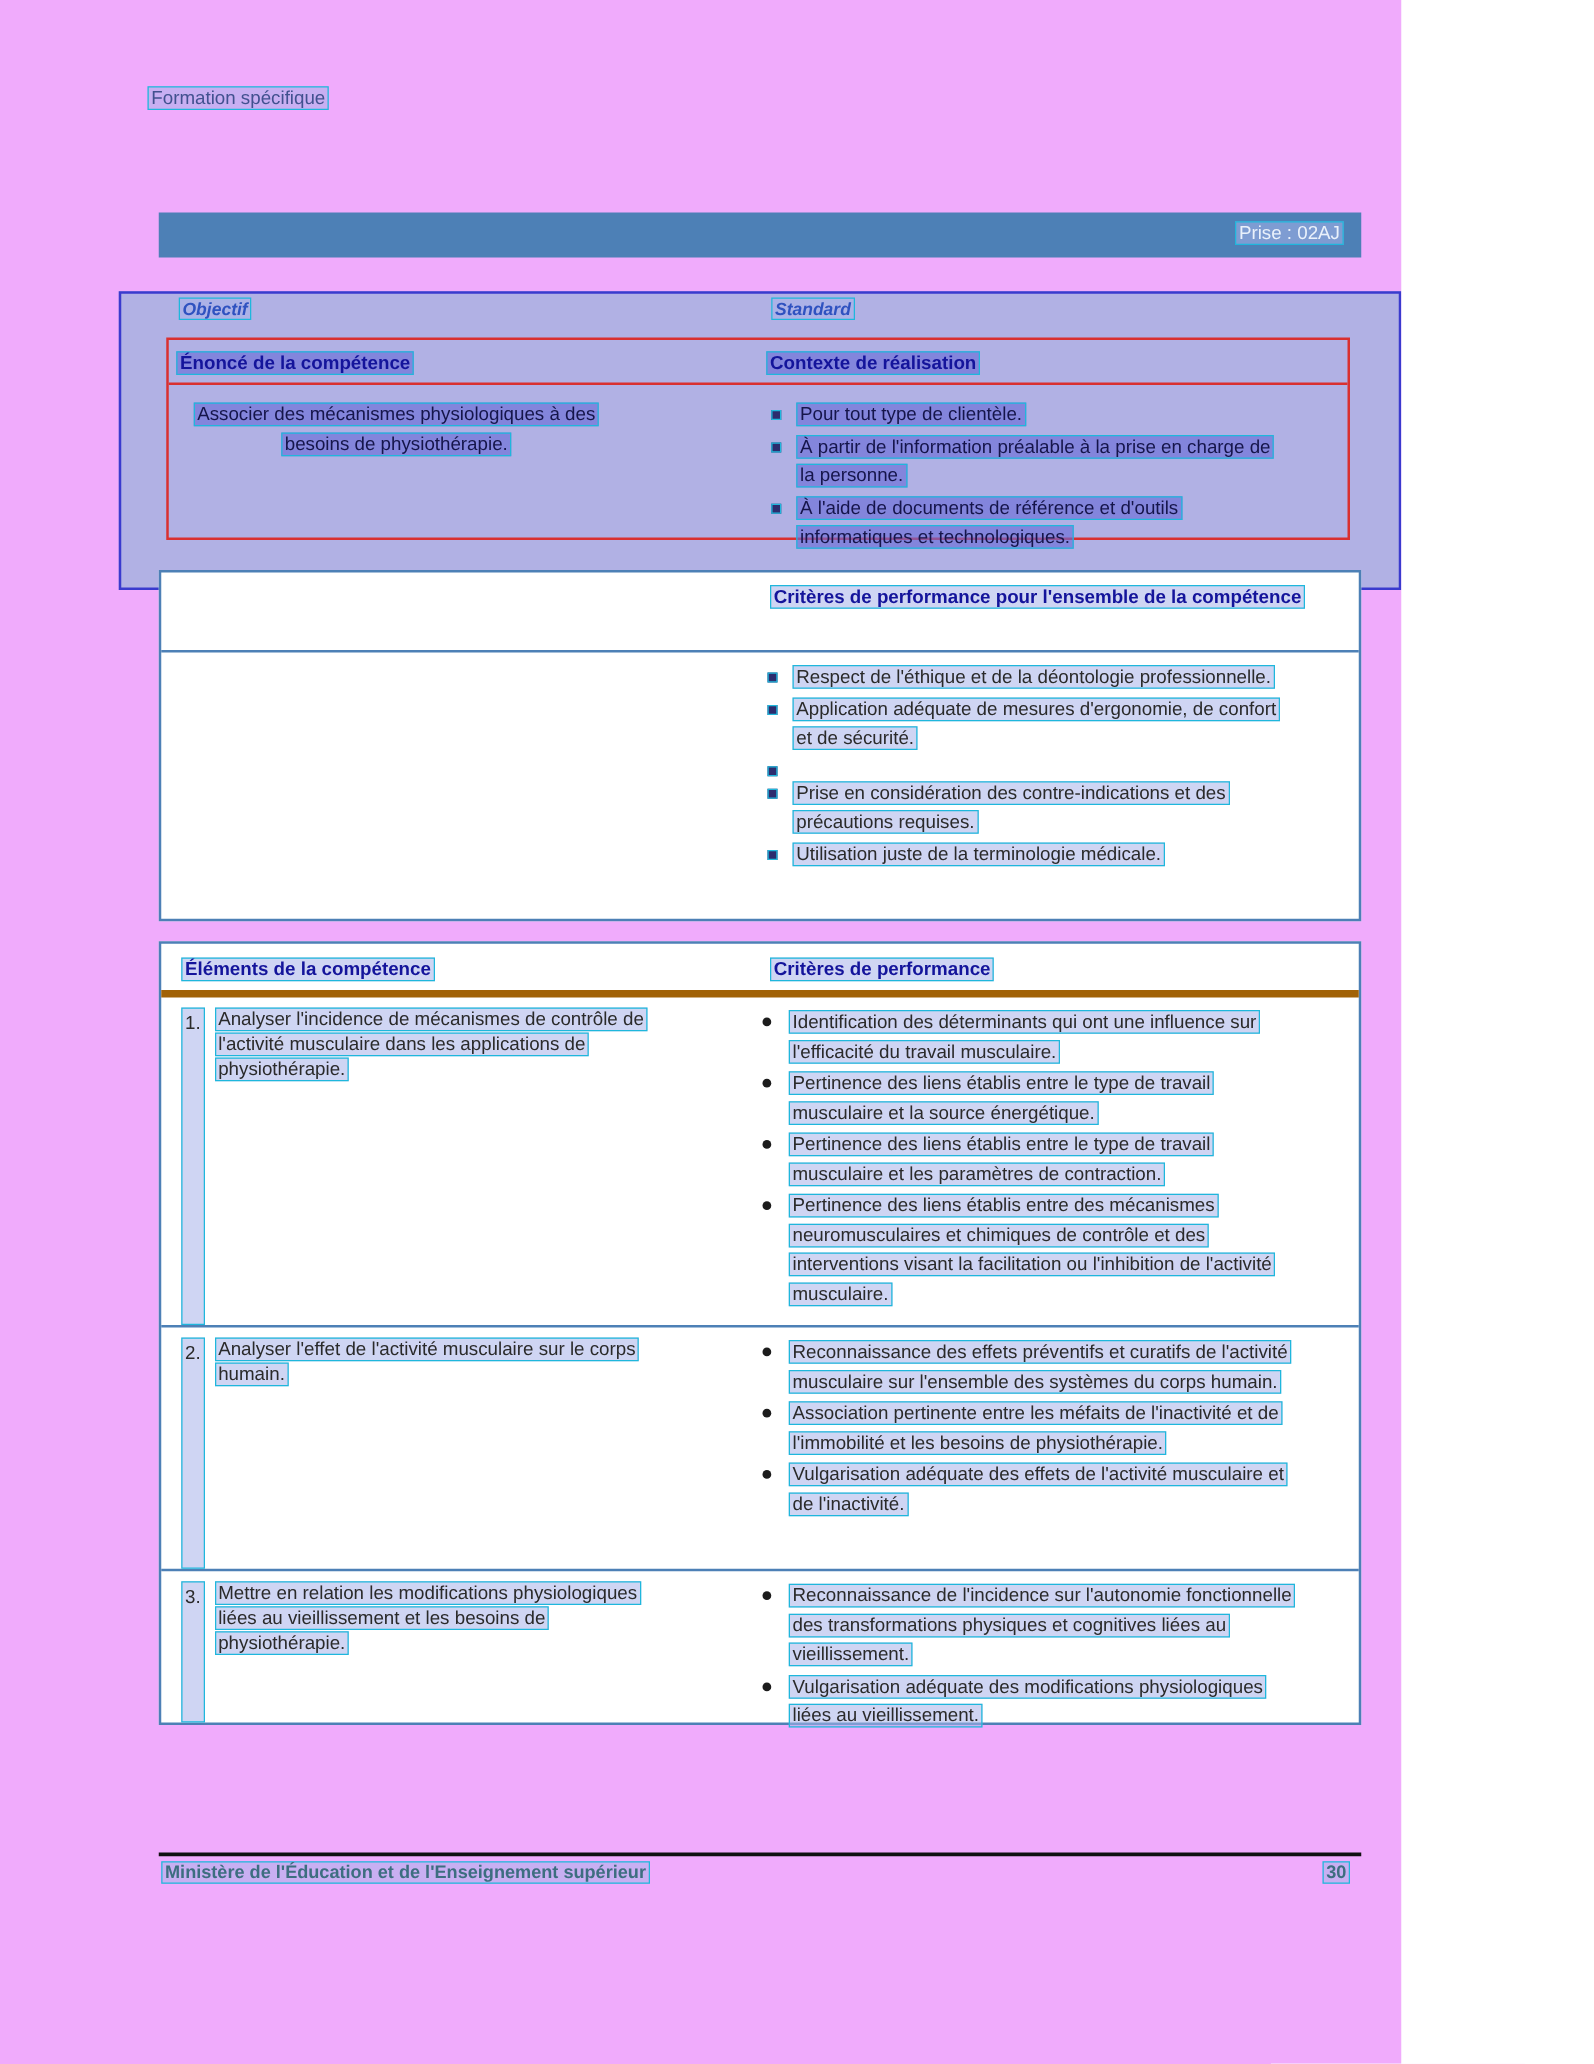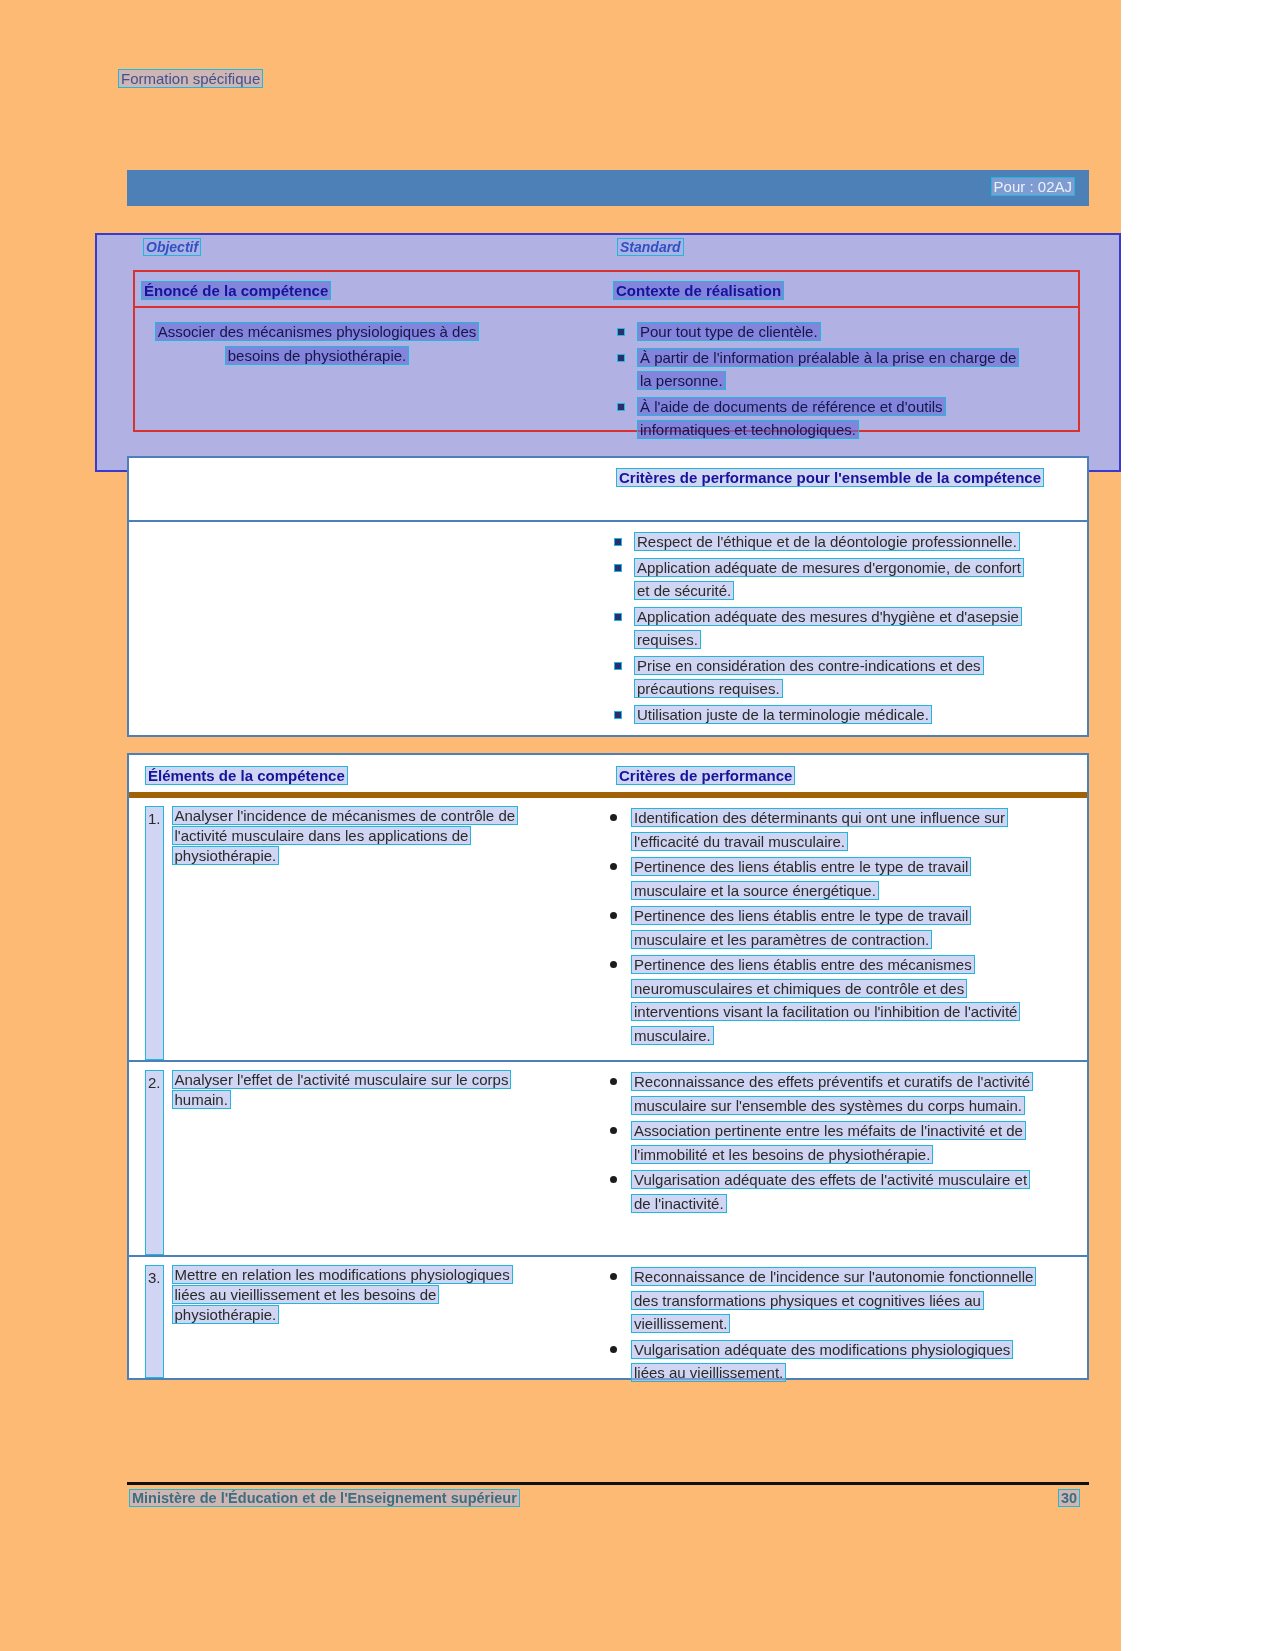--- a/index.html
+++ b/index.html
@@ -5,7 +5,7 @@
   * { margin:0; padding:0; box-sizing:border-box; }
   html,body { background:#ffffff; }
   body { font-family:"Liberation Sans","DejaVu Sans",sans-serif; color:#2a2a2a; }
-  .page { position:relative; width:1121px; height:1651px; background:#fdba74; overflow:hidden; }
+  .page { position:relative; width:1121px; height:1651px; background:#f0abfc; overflow:hidden; }
 
   
   .hl {

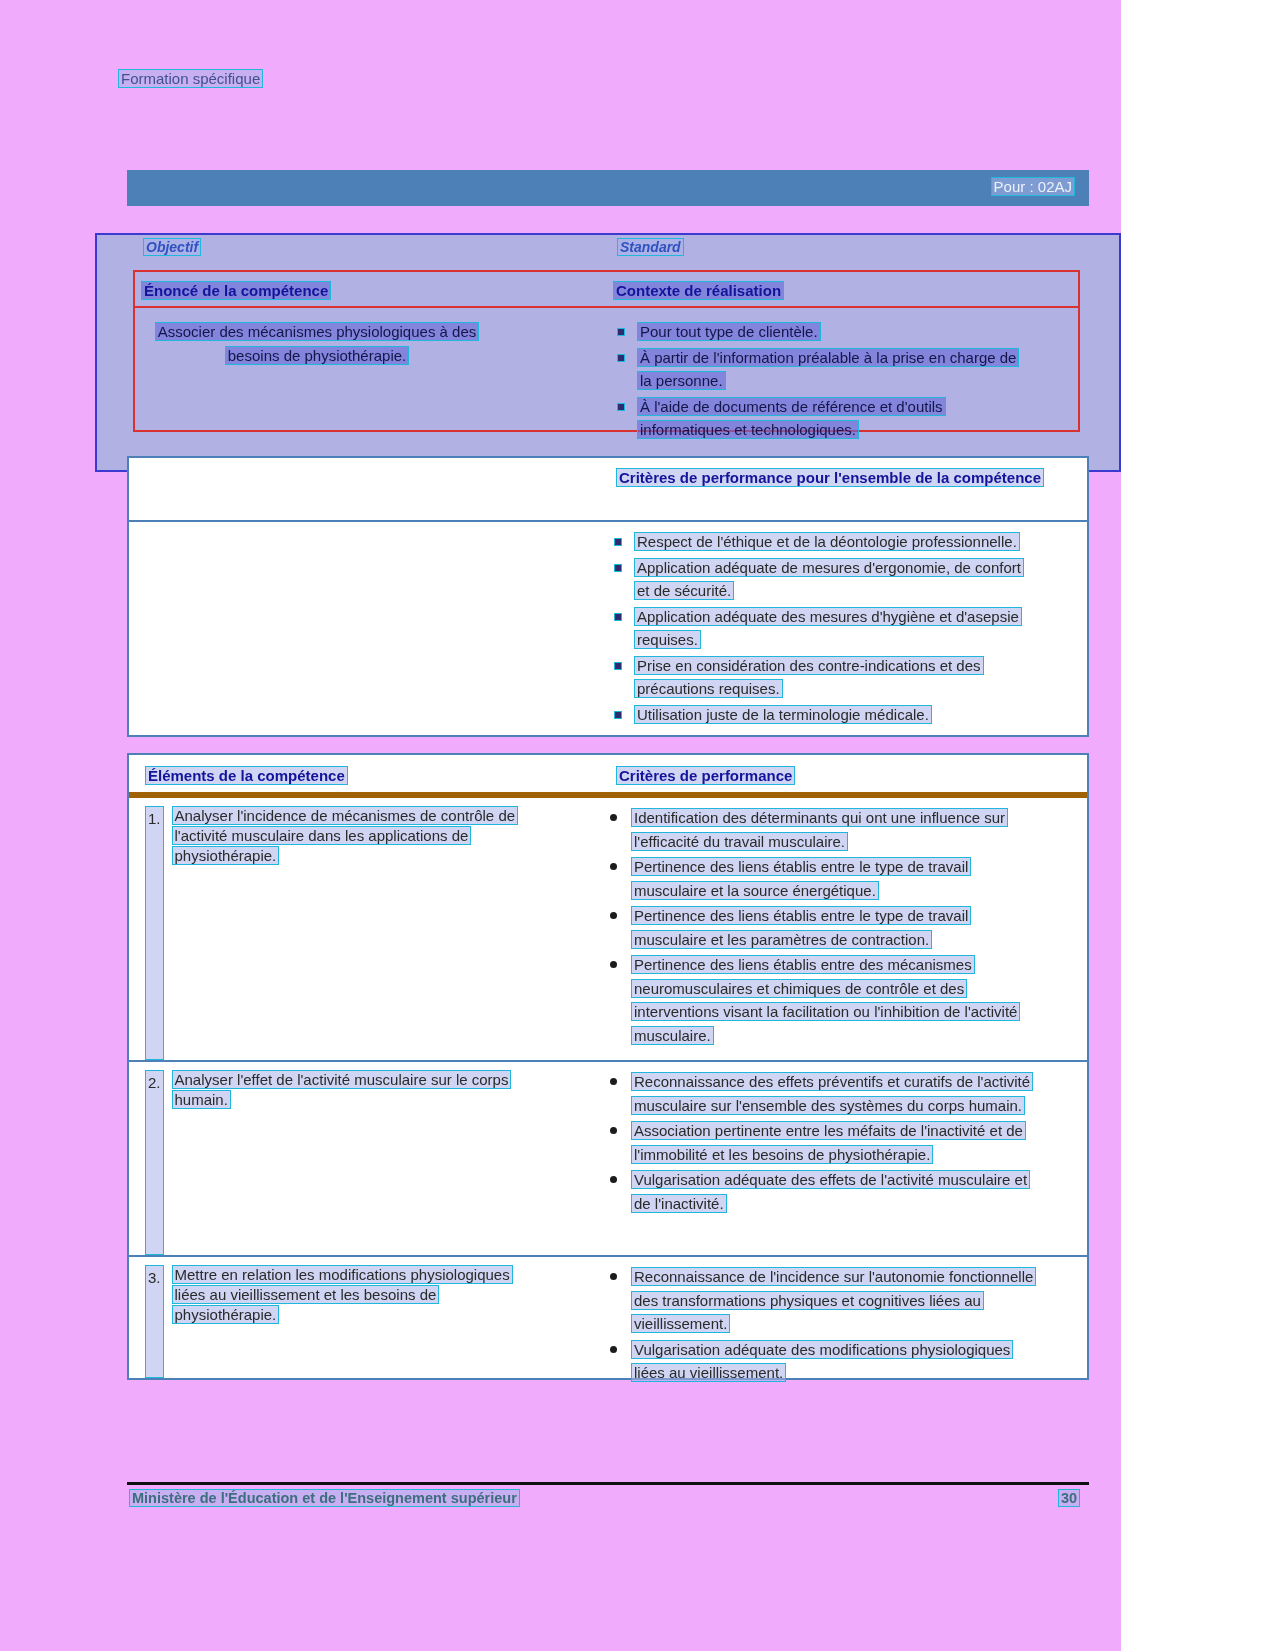--- a/index.html
+++ b/index.html
@@ -90,7 +90,7 @@
   <span class="hl top-label">Formation spécifique</span>
 
   <div class="code-bar">
-    <span class="hl code-text">Pour :  02AJ</span>
+    <span class="hl code-text">Prise :  02AJ</span>
   </div>
 
   <div class="obj-box">

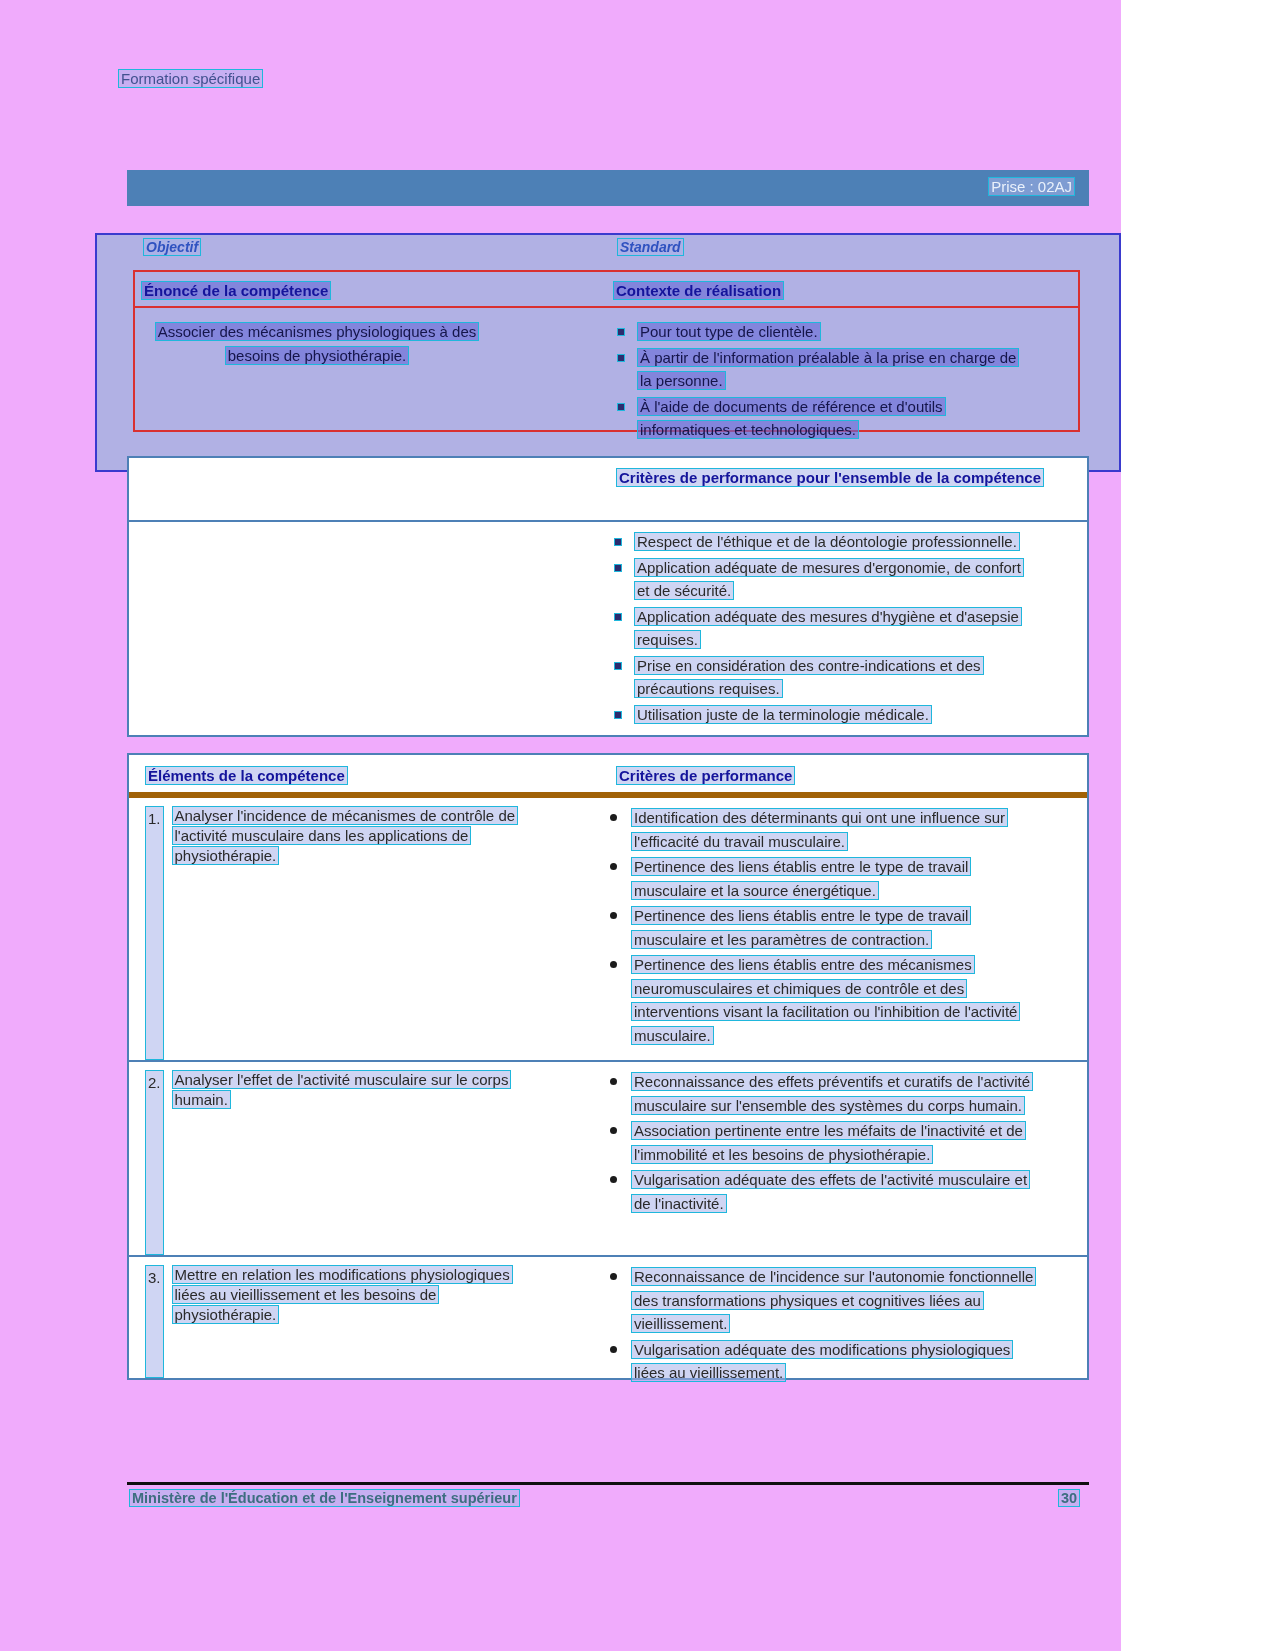--- a/index.html
+++ b/index.html
@@ -152,7 +152,6 @@
         </div>
         <div class="item">
           <span class="sq"></span>
-          <div class="txt perf-txt"><span class="hl">Application adéquate des mesures d'hygiène et d'asepsie requises.</span></div>
         </div>
         <div class="item">
           <span class="sq"></span>

